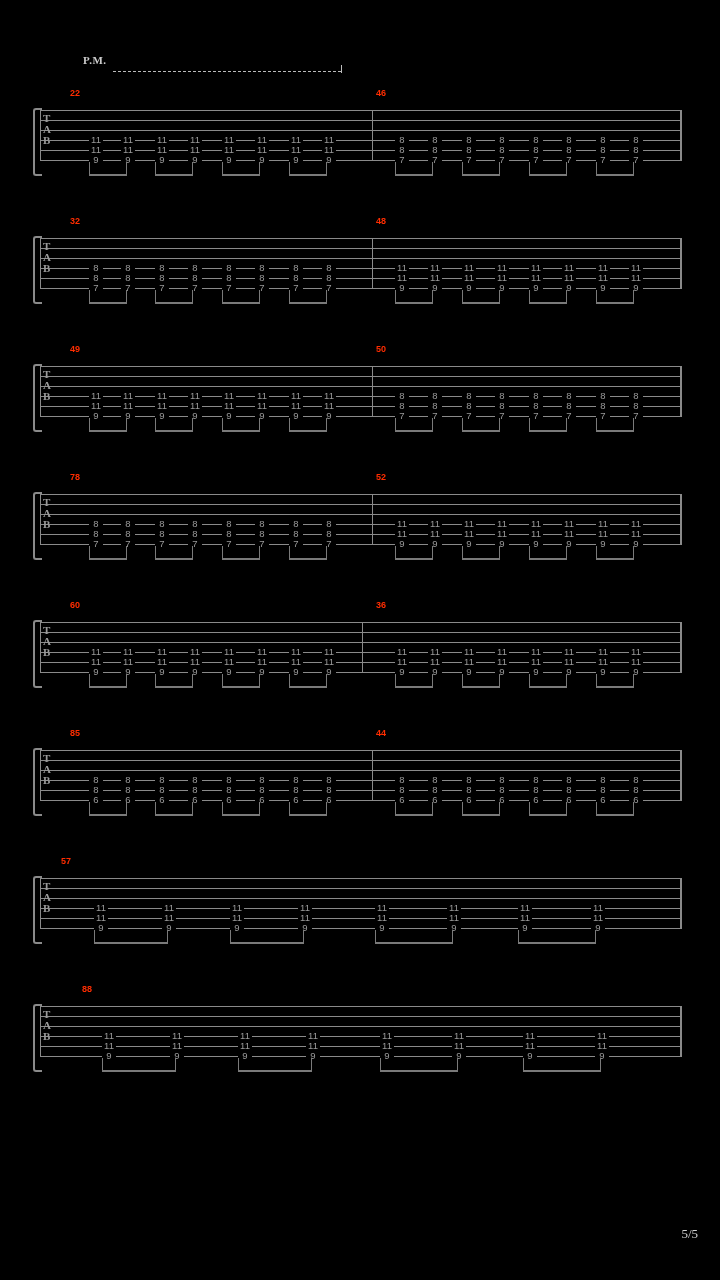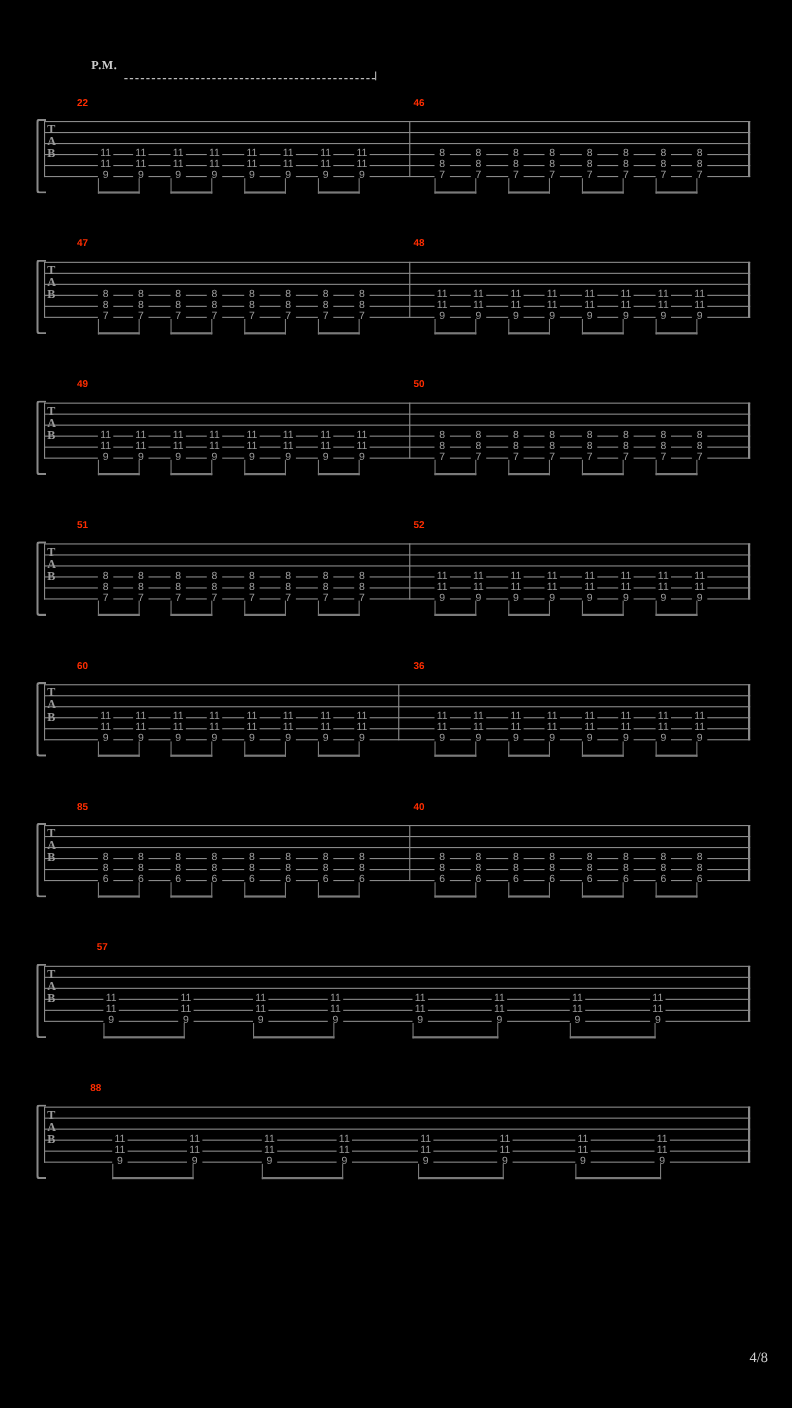--- a/index.html
+++ b/index.html
@@ -213,7 +213,7 @@
         </div>
       </div>
       <div class="system" style="top: 238px;">
-        <div class="measure-num" style="left: 70px; top: -22px;">47</div>
+        <div class="measure-num" style="left: 70px; top: -22px;">32</div>
         <div class="measure-num" style="left: 376px; top: -22px;">48</div>
         <div class="staff">
           <div class="bracket"></div>

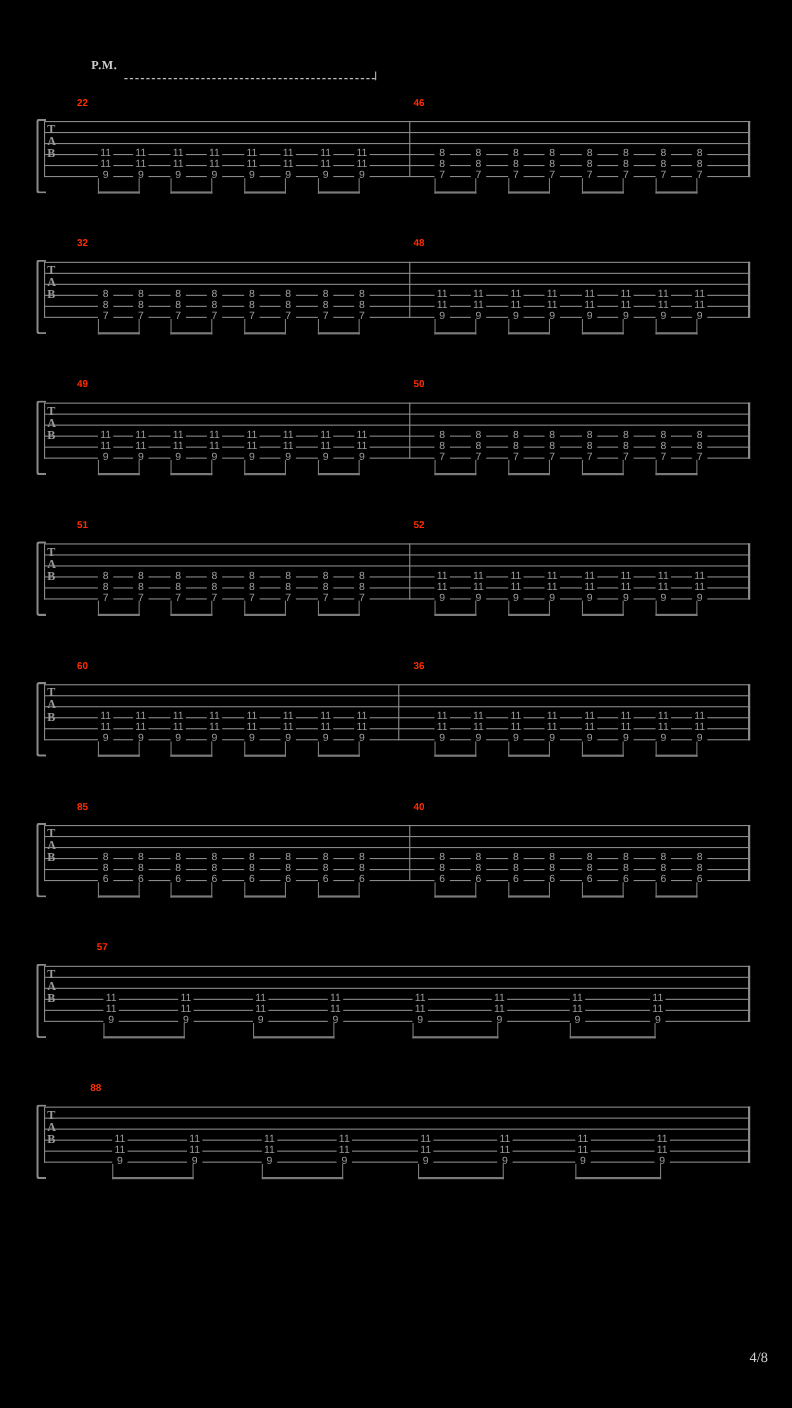--- a/index.html
+++ b/index.html
@@ -363,7 +363,7 @@
         </div>
       </div>
       <div class="system" style="top: 494px;">
-        <div class="measure-num" style="left: 70px; top: -22px;">51</div>
+        <div class="measure-num" style="left: 70px; top: -22px;">78</div>
         <div class="measure-num" style="left: 376px; top: -22px;">52</div>
         <div class="staff">
           <div class="bracket"></div>

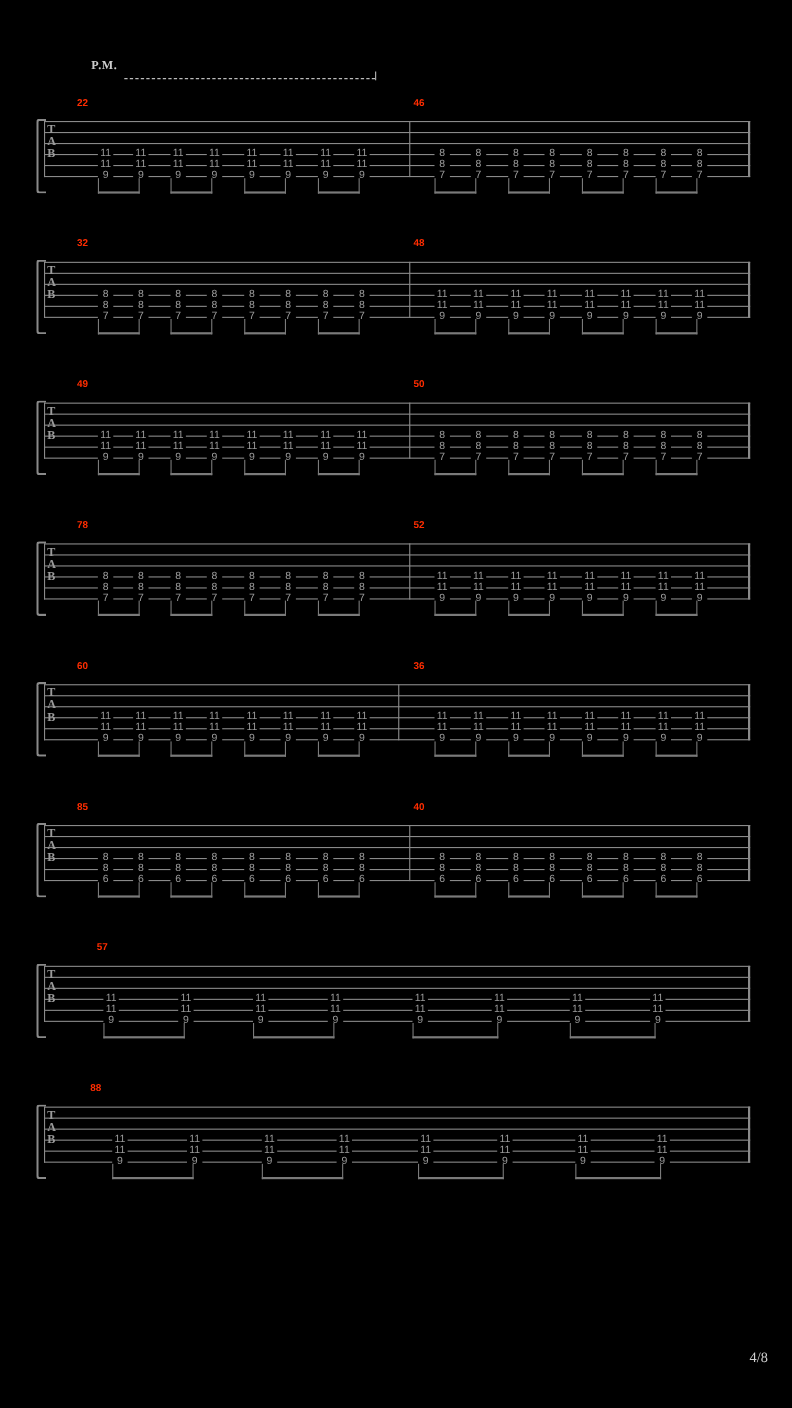--- a/index.html
+++ b/index.html
@@ -514,7 +514,7 @@
       </div>
       <div class="system" style="top: 750px;">
         <div class="measure-num" style="left: 70px; top: -22px;">85</div>
-        <div class="measure-num" style="left: 376px; top: -22px;">40</div>
+        <div class="measure-num" style="left: 376px; top: -22px;">44</div>
         <div class="staff">
           <div class="bracket"></div>
           <div class="line" style="top: 0px;"></div>

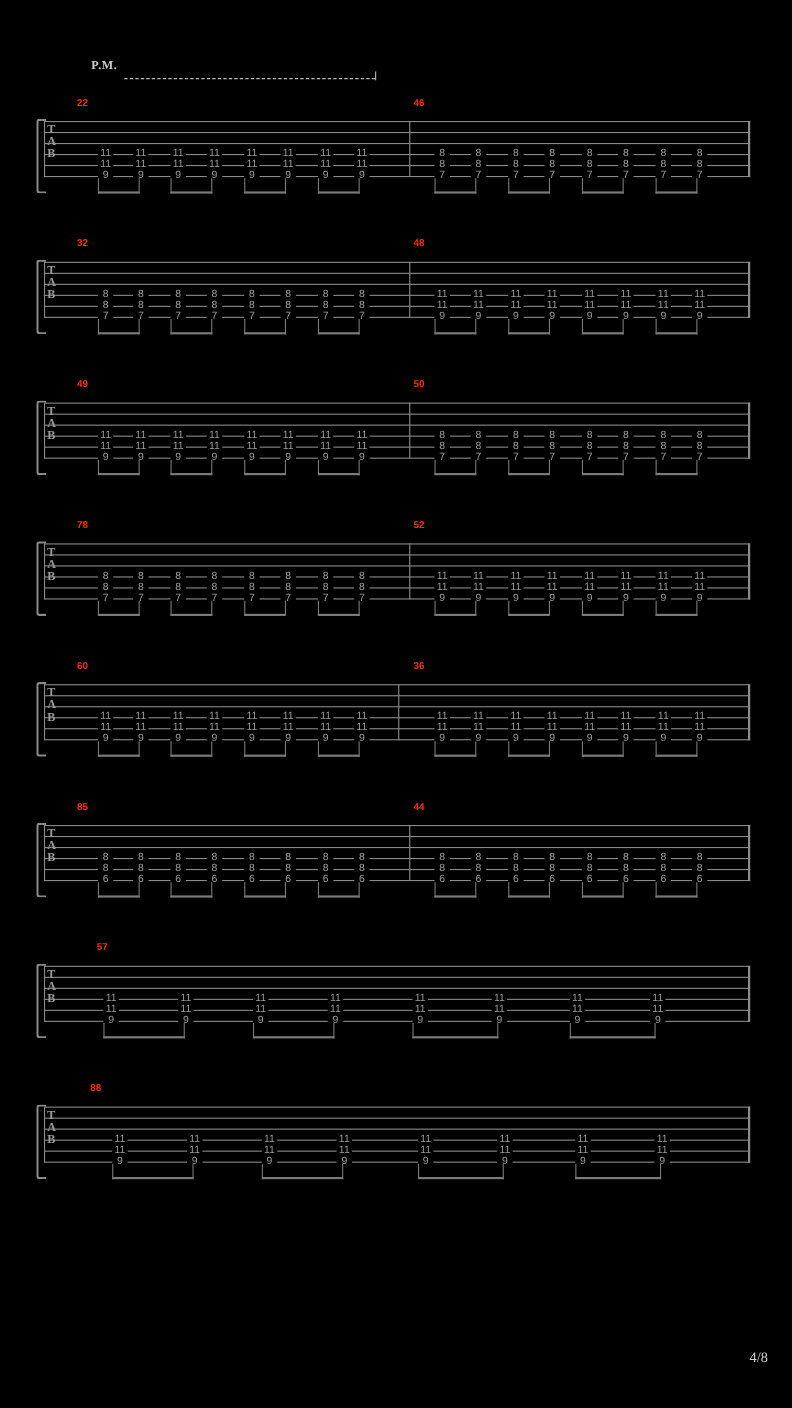--- a/index.html
+++ b/index.html
@@ -588,7 +588,7 @@
         </div>
       </div>
       <div class="system" style="top: 878px;">
-        <div class="measure-num" style="left: 88px; top: -22px;">57</div>
+        <div class="measure-num" style="left: 61px; top: -22px;">57</div>
         <div class="staff">
           <div class="bracket"></div>
           <div class="line" style="top: 0px;"></div>

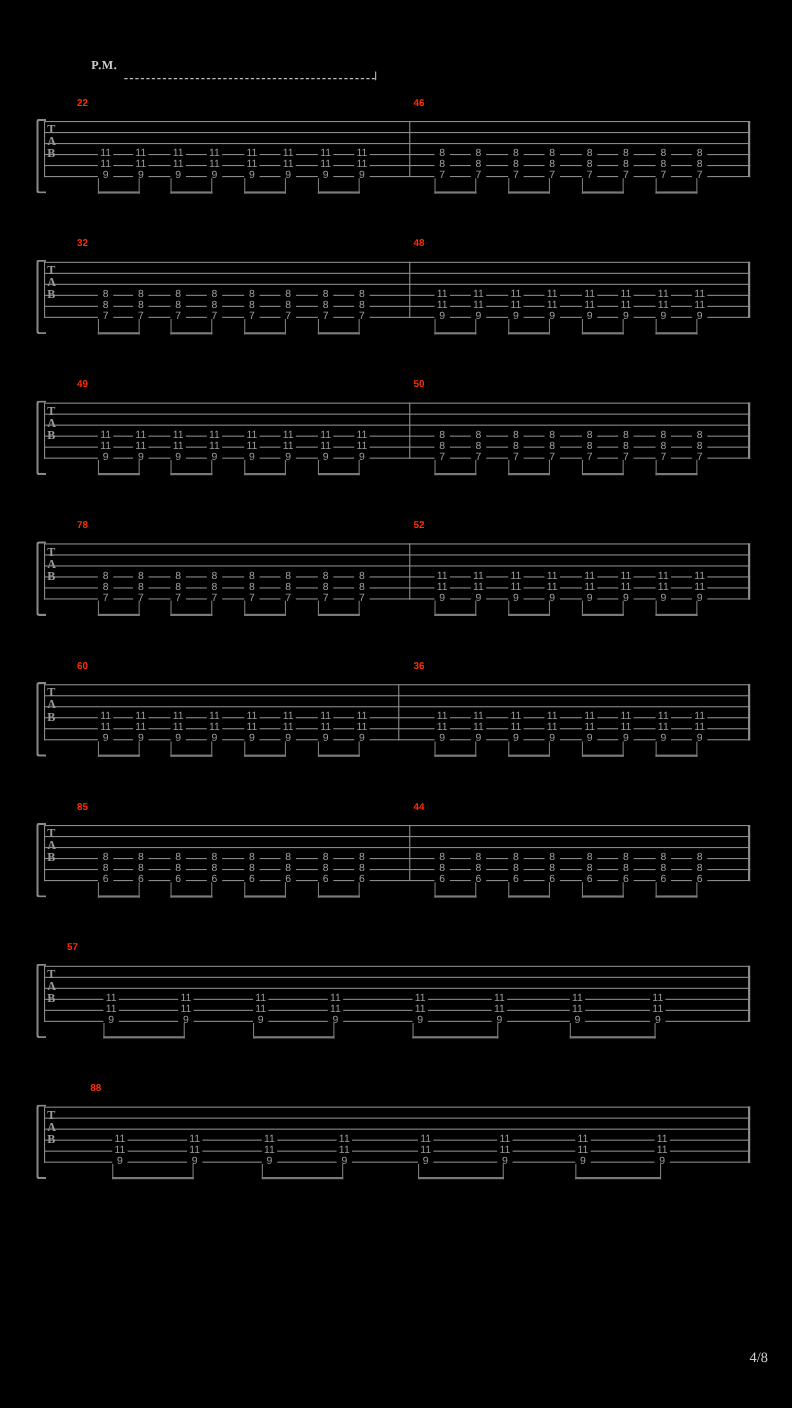--- a/index.html
+++ b/index.html
@@ -679,7 +679,7 @@
       </div>
     </div>
 
-  <div class="page-number">4/8</div>
+  <div class="page-number">5/5</div>
 </div>
 
 </body></html>

